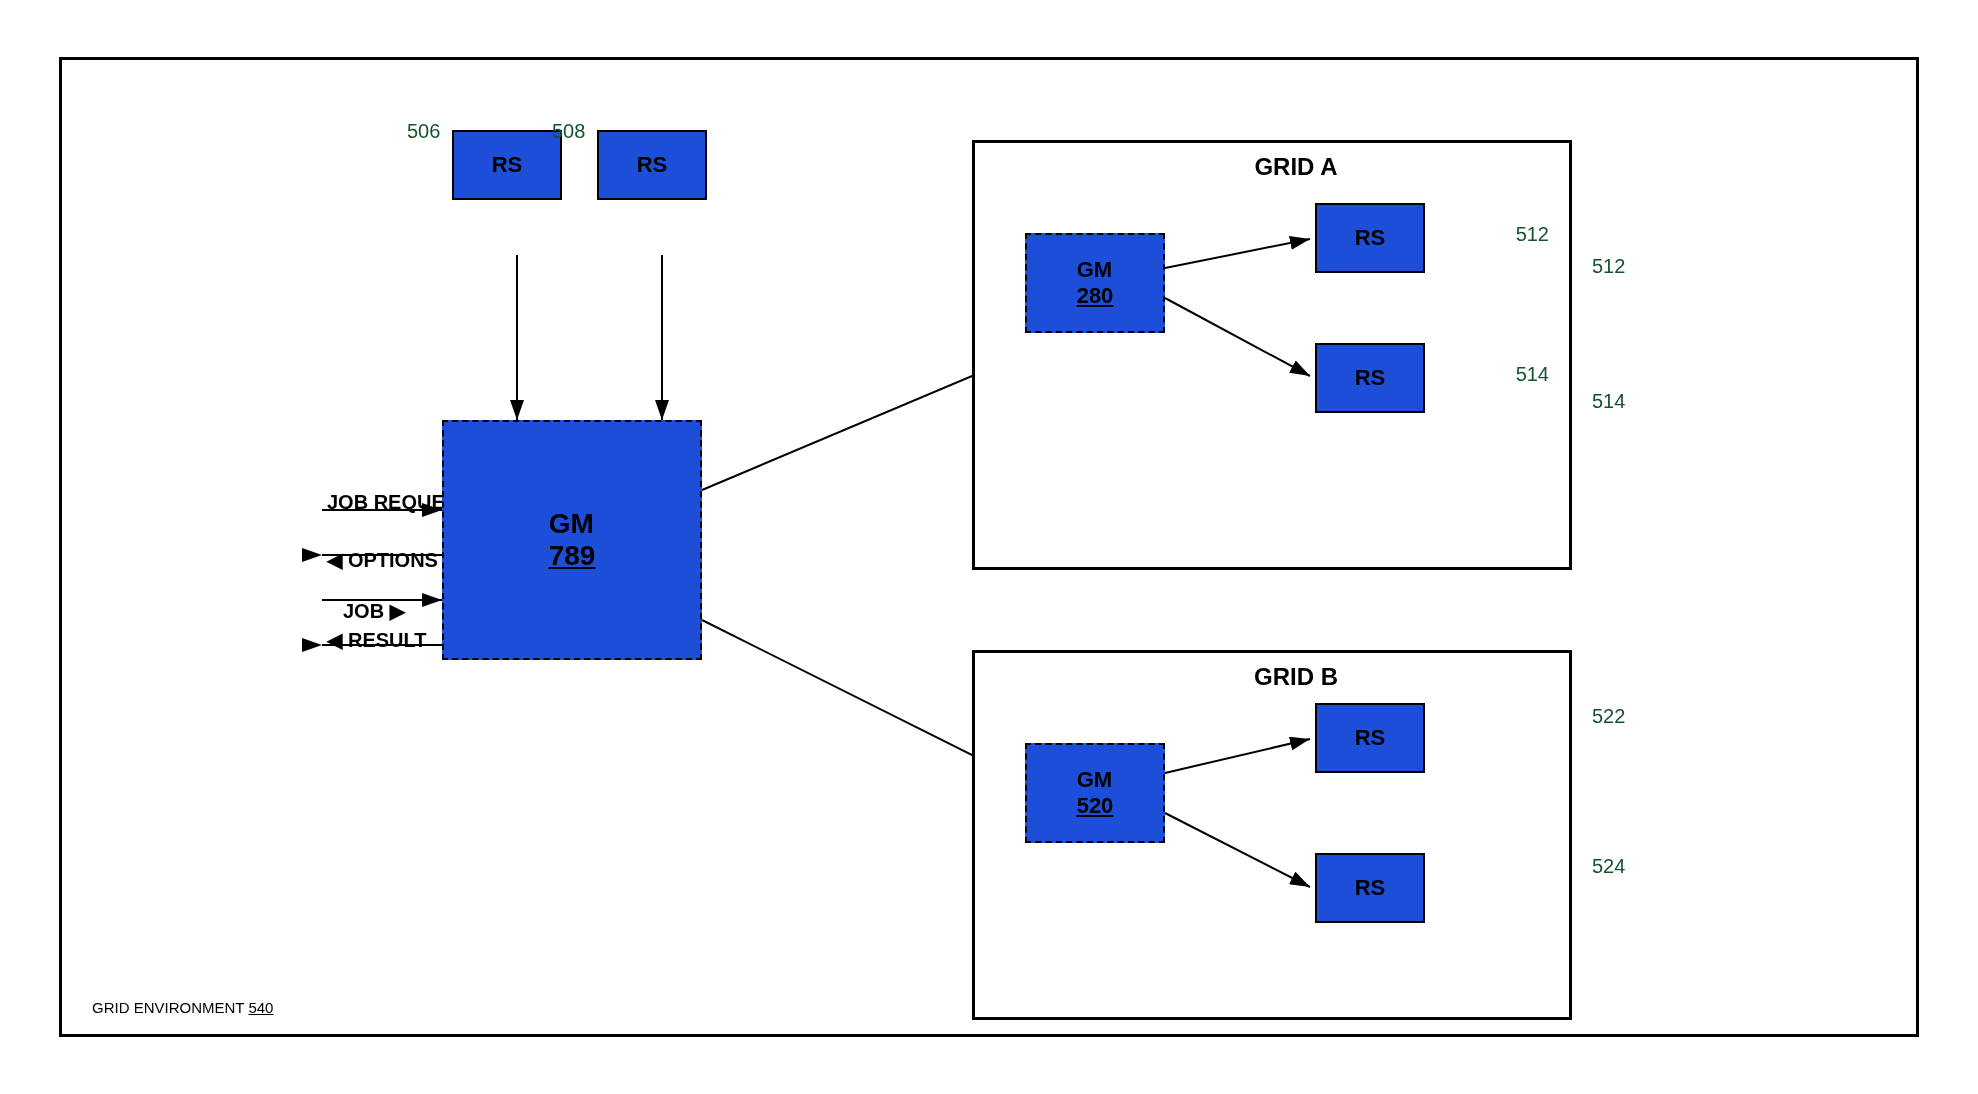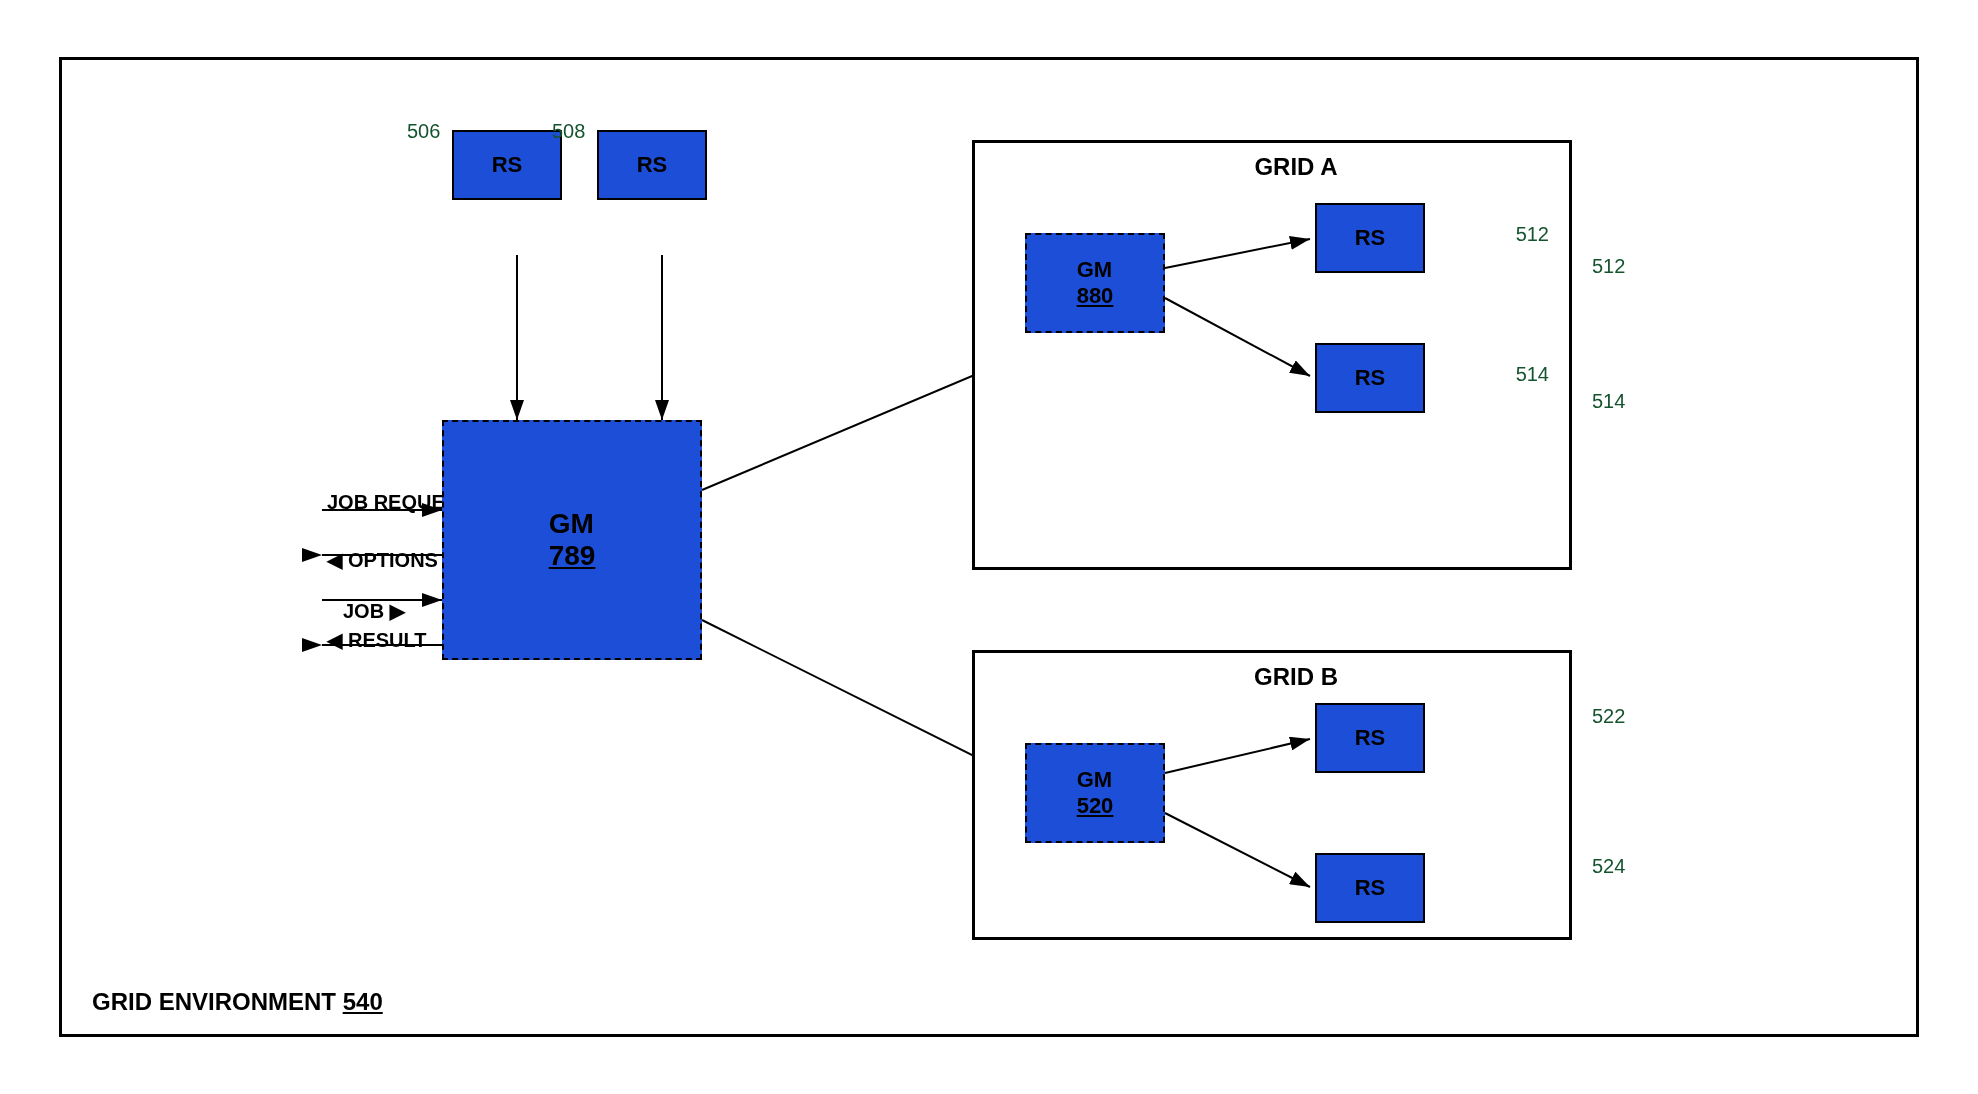--- a/index.html
+++ b/index.html
@@ -147,7 +147,7 @@
     <div class="grid-title">GRID A</div>
 
     <div class="box box-dashed" style="left:50px; top:90px; width:140px; height:100px; font-size:22px;">
-      <span>GM<br><span class="underline">880</span></span>
+      <span>GM<br><span class="underline">280</span></span>
     </div>
 
     <div class="box" style="left:340px; top:60px; width:110px; height:70px;">

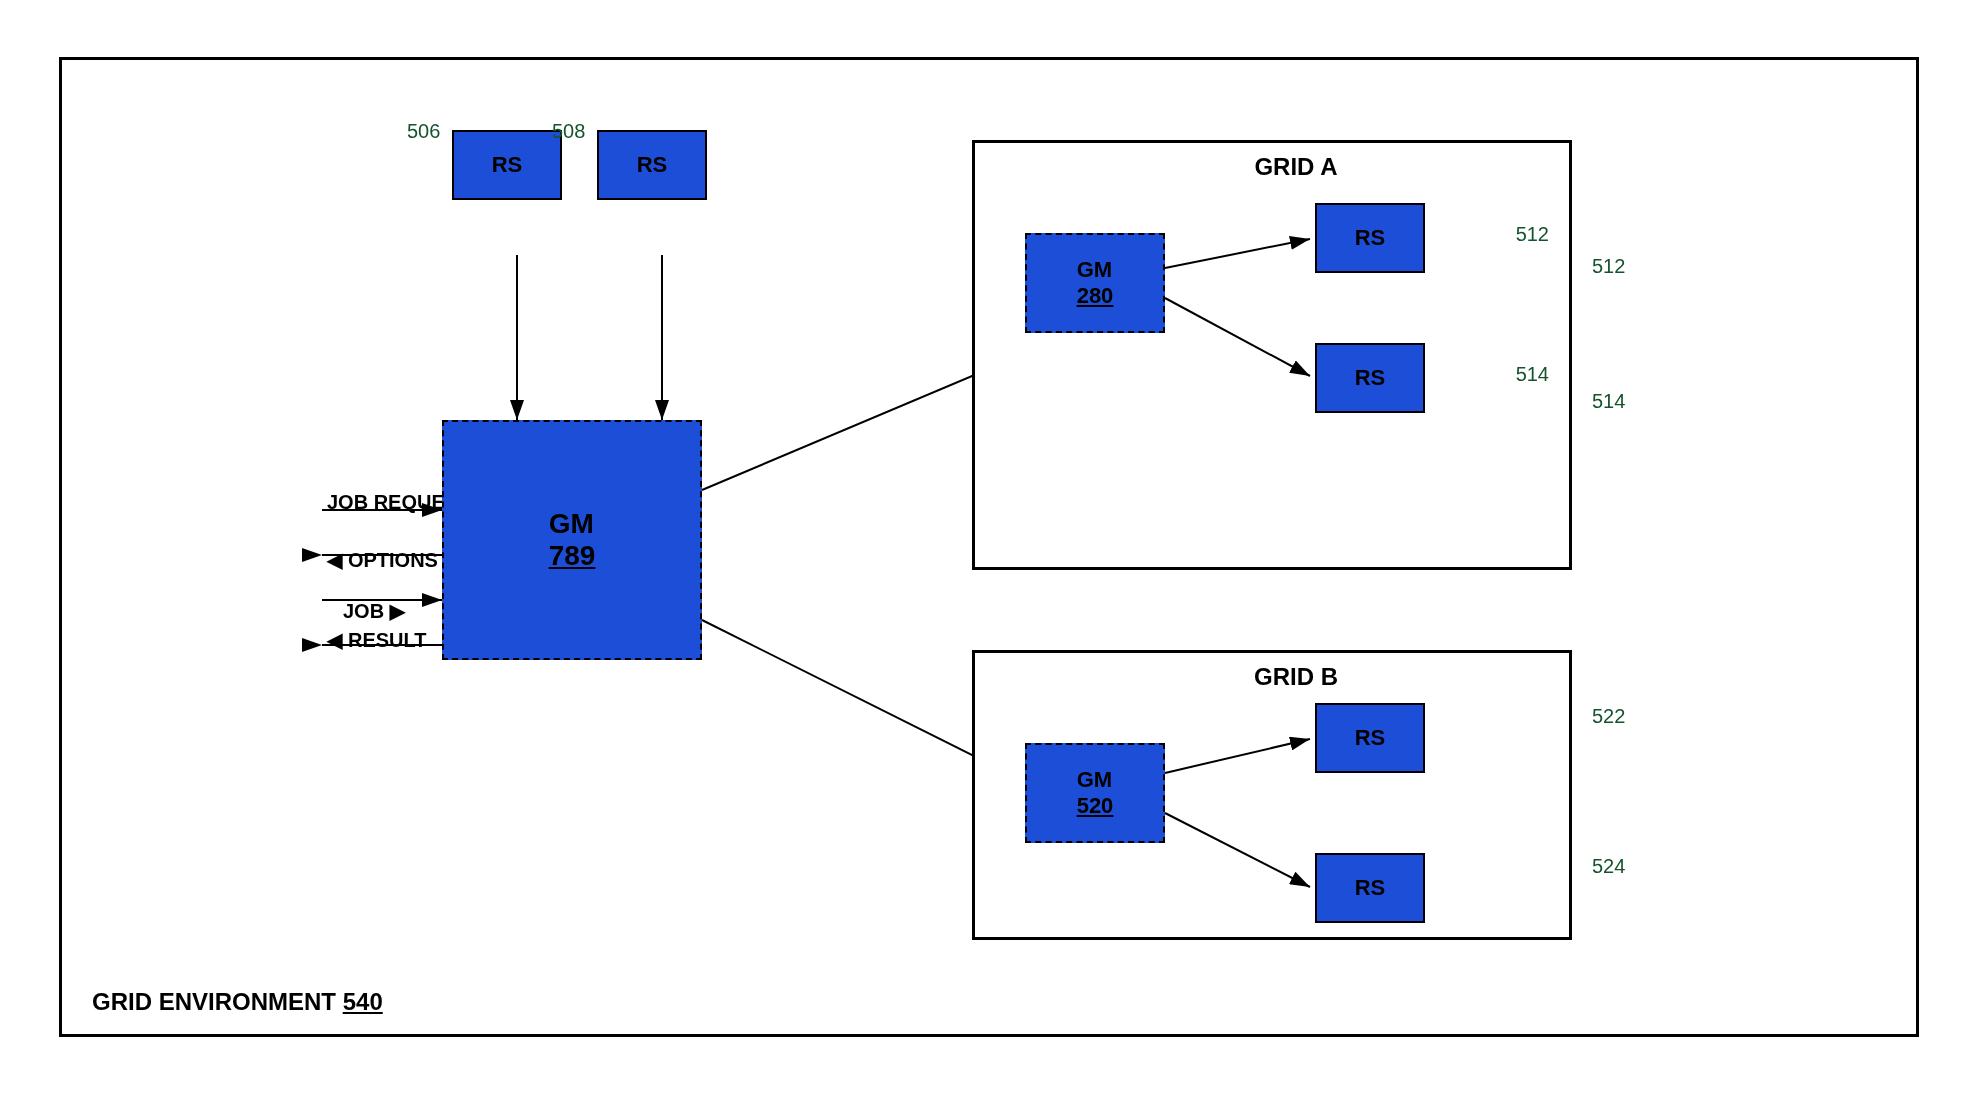--- a/index.html
+++ b/index.html
@@ -174,7 +174,7 @@
   <div class="label-ref" style="left:1530px; top:195px;">512</div>
   <div class="label-ref" style="left:1530px; top:330px;">514</div>
 
-  <div class="grid-container" style="left:910px; top:590px; width:600px; height:290px;">
+  <div class="grid-container" style="left:910px; top:590px; width:600px; height:370px;">
     <div class="grid-title">GRID B</div>
 
     <div class="box box-dashed" style="left:50px; top:90px; width:140px; height:100px; font-size:22px;">

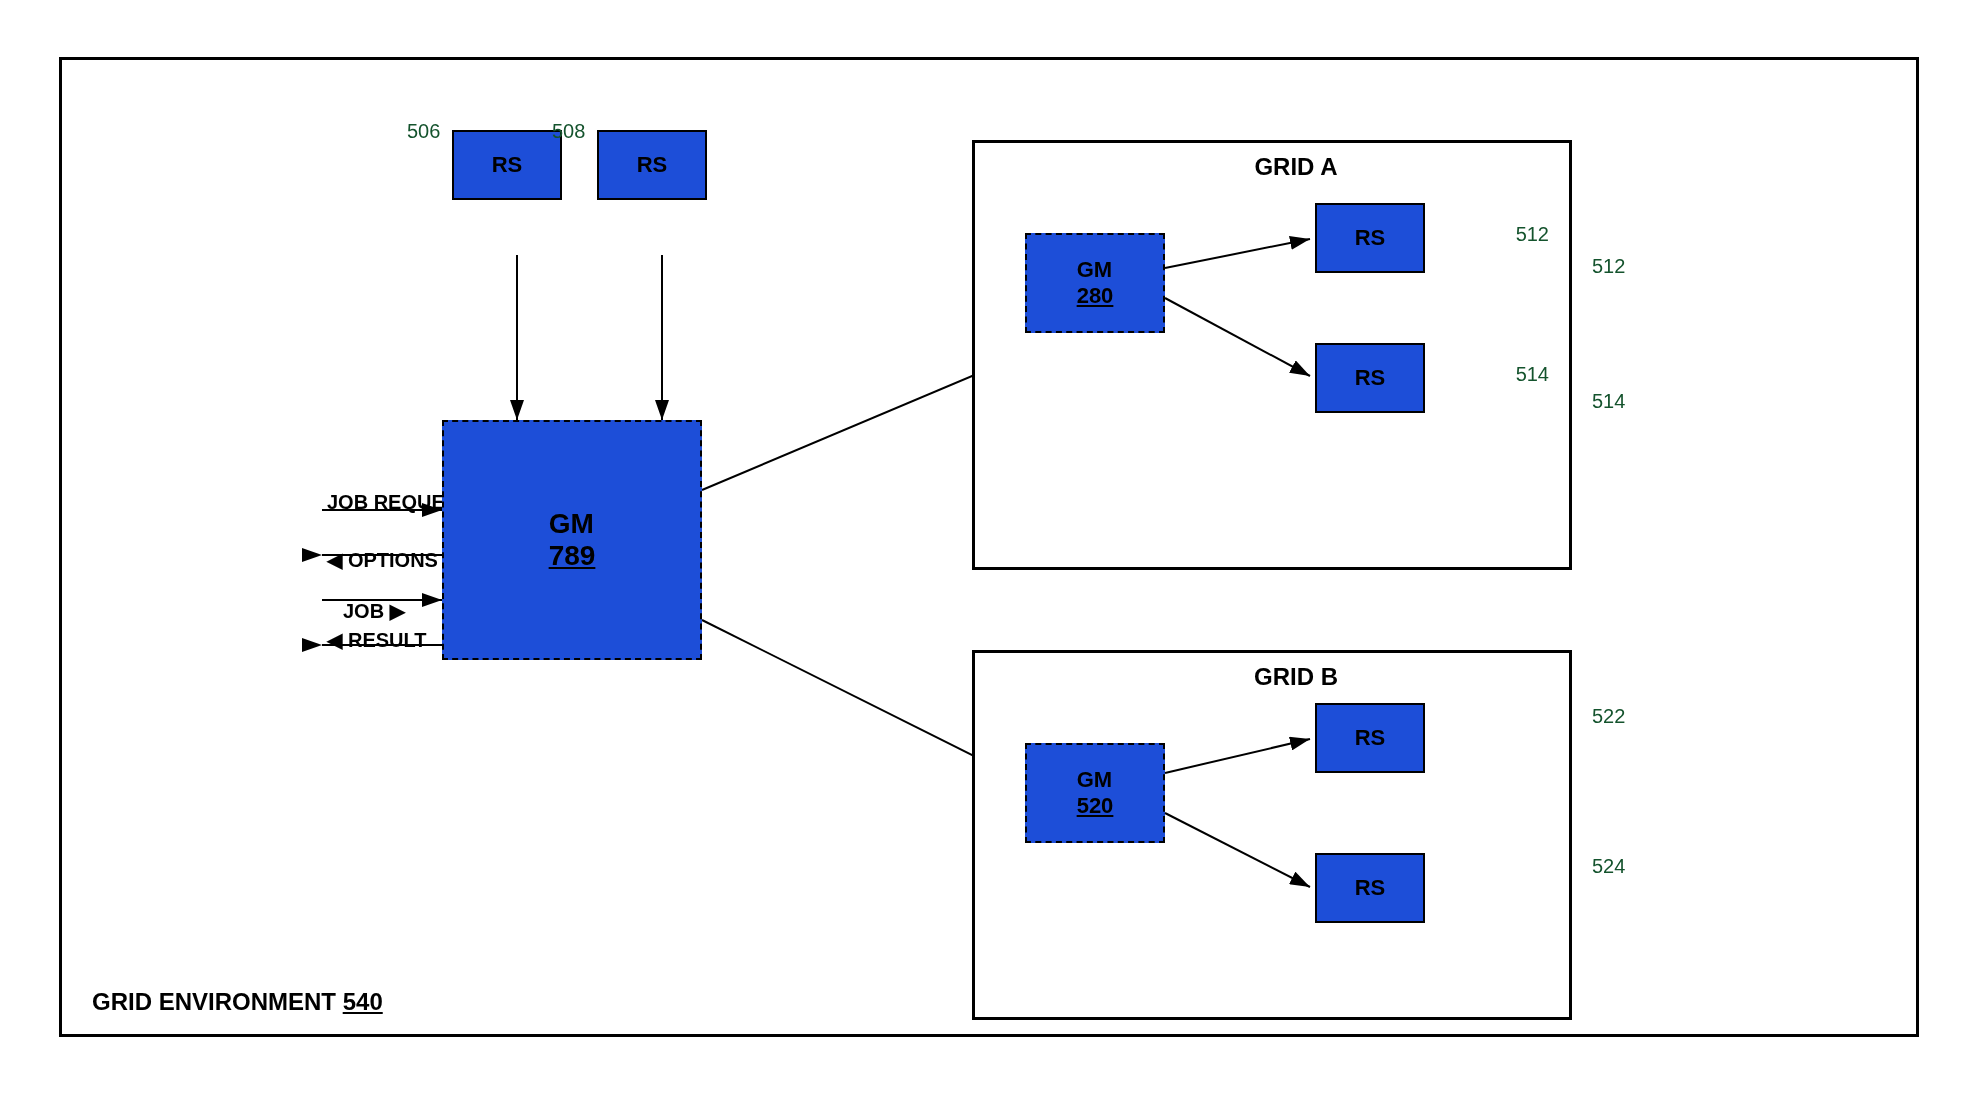--- a/index.html
+++ b/index.html
@@ -72,8 +72,8 @@
       position: absolute;
       bottom: 18px;
       left: 30px;
-      font-size: 24px;
-      font-weight: bold;
+      font-size: 15px;
+      font-weight: normal;
       margin-top: 12px;
     }
   </style>

